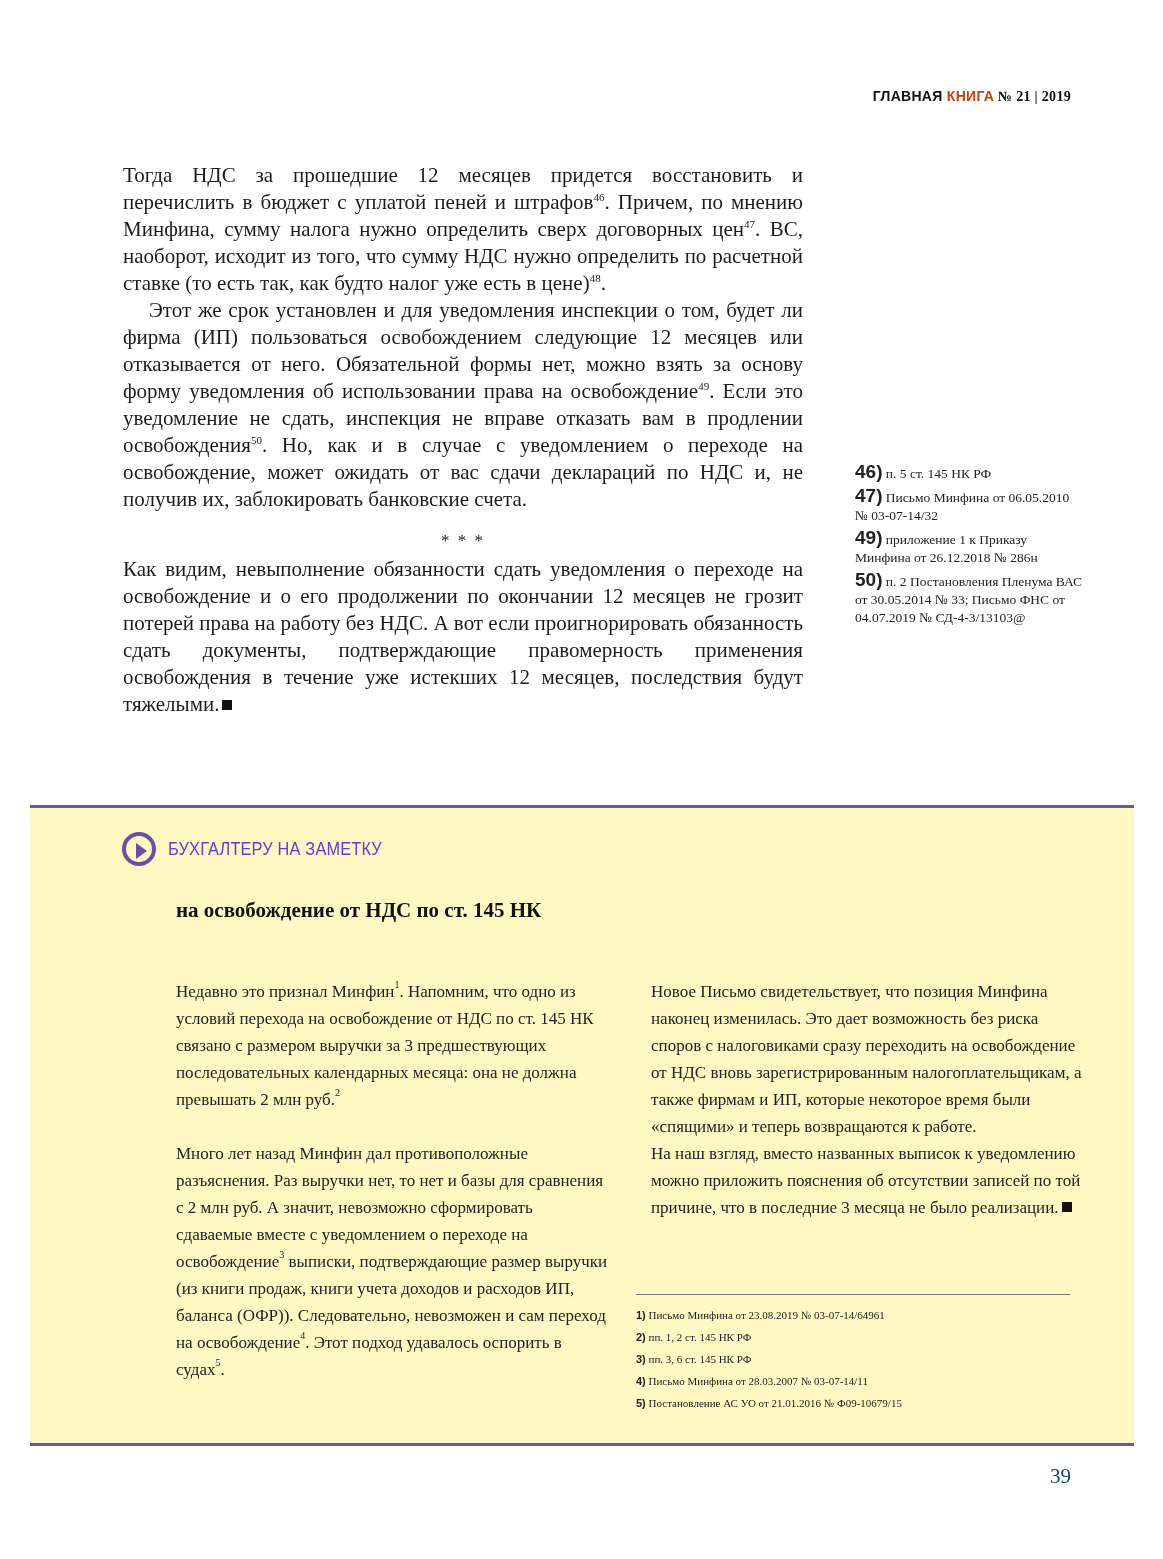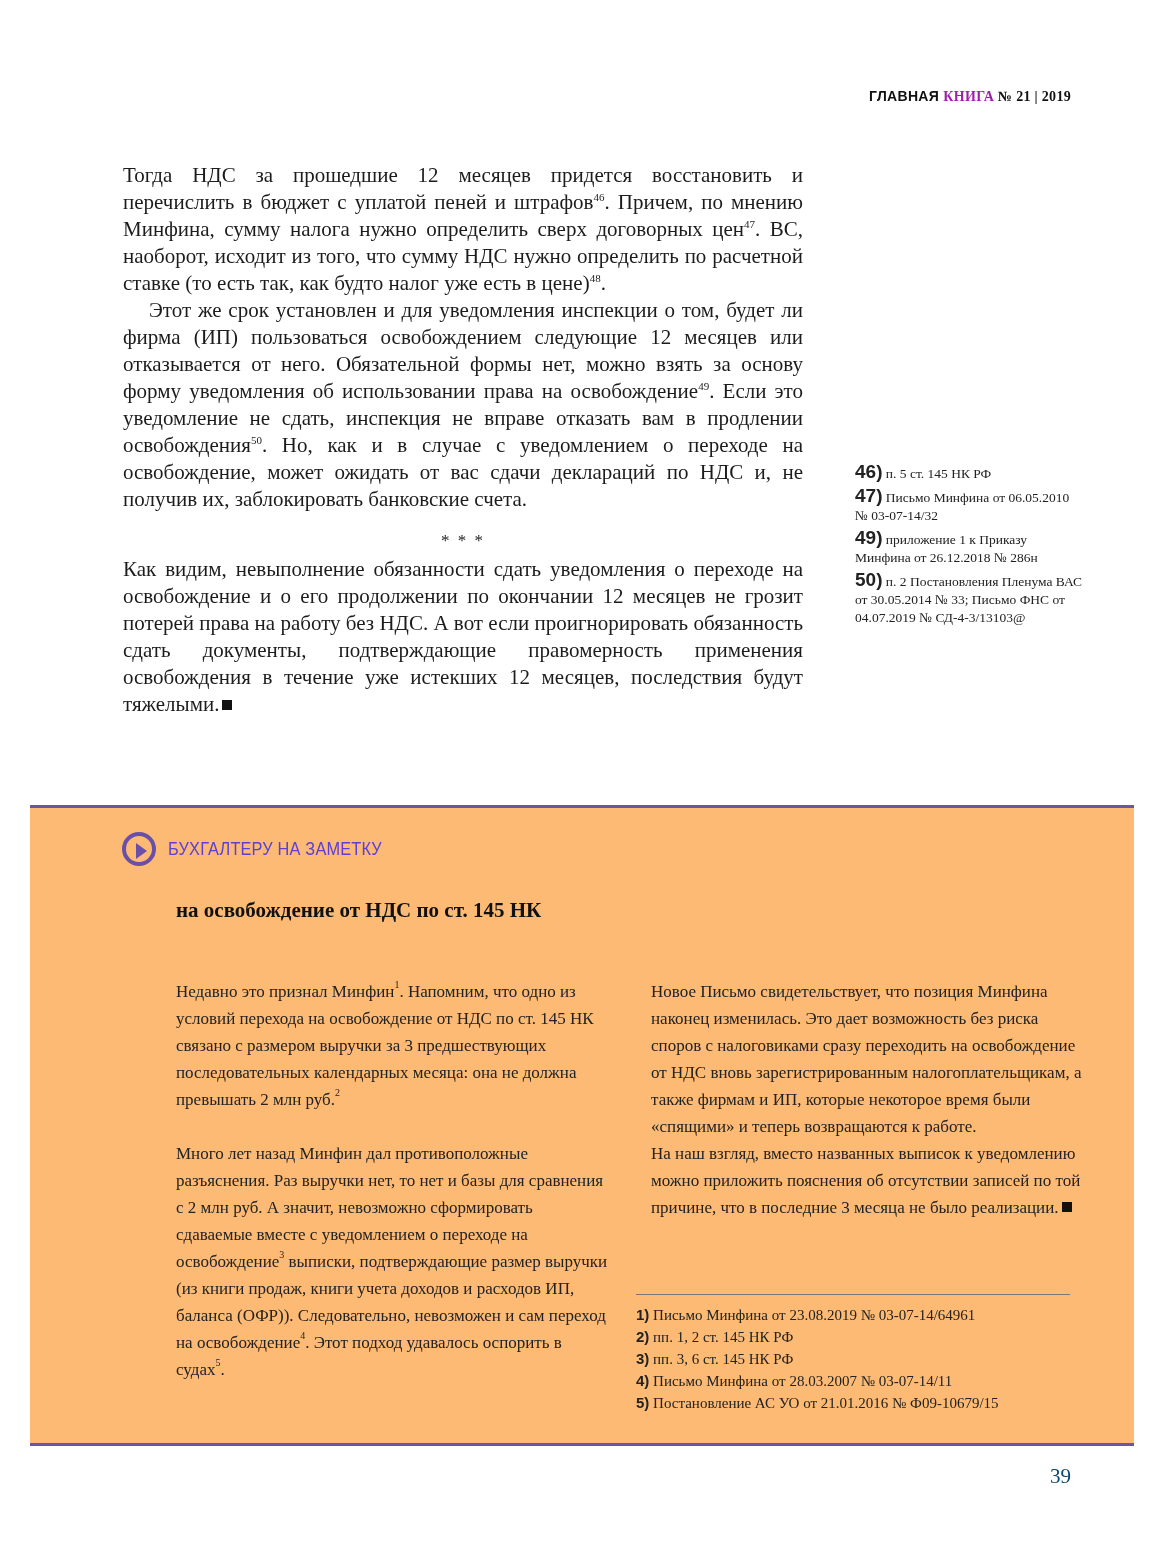--- a/index.html
+++ b/index.html
@@ -6,7 +6,7 @@
   body { width: 1163px; height: 1559px; position: relative; overflow: hidden; color: #1a1a1a; }
   .header { position: absolute; top: 88px; right: 92px; font-family: "Liberation Sans", sans-serif; font-size: 14px; font-weight: bold; letter-spacing: 0.3px; white-space: nowrap; }
   .header .brand1 { color: #111; }
-  .header .brand2 { color: #a21caf; font-family: Liberation Serif, serif; }
+  .header .brand2 { color: #c2410c; }
   .header .issue { font-family: "Liberation Serif", serif; font-size: 14px; color: #111; }
 
   .main { position: absolute; left: 123px; top: 162px; width: 680px; font-family: "Liberation Serif", serif; font-size: 21px; line-height: 27px; text-align: justify; color: #1c1c1c; }

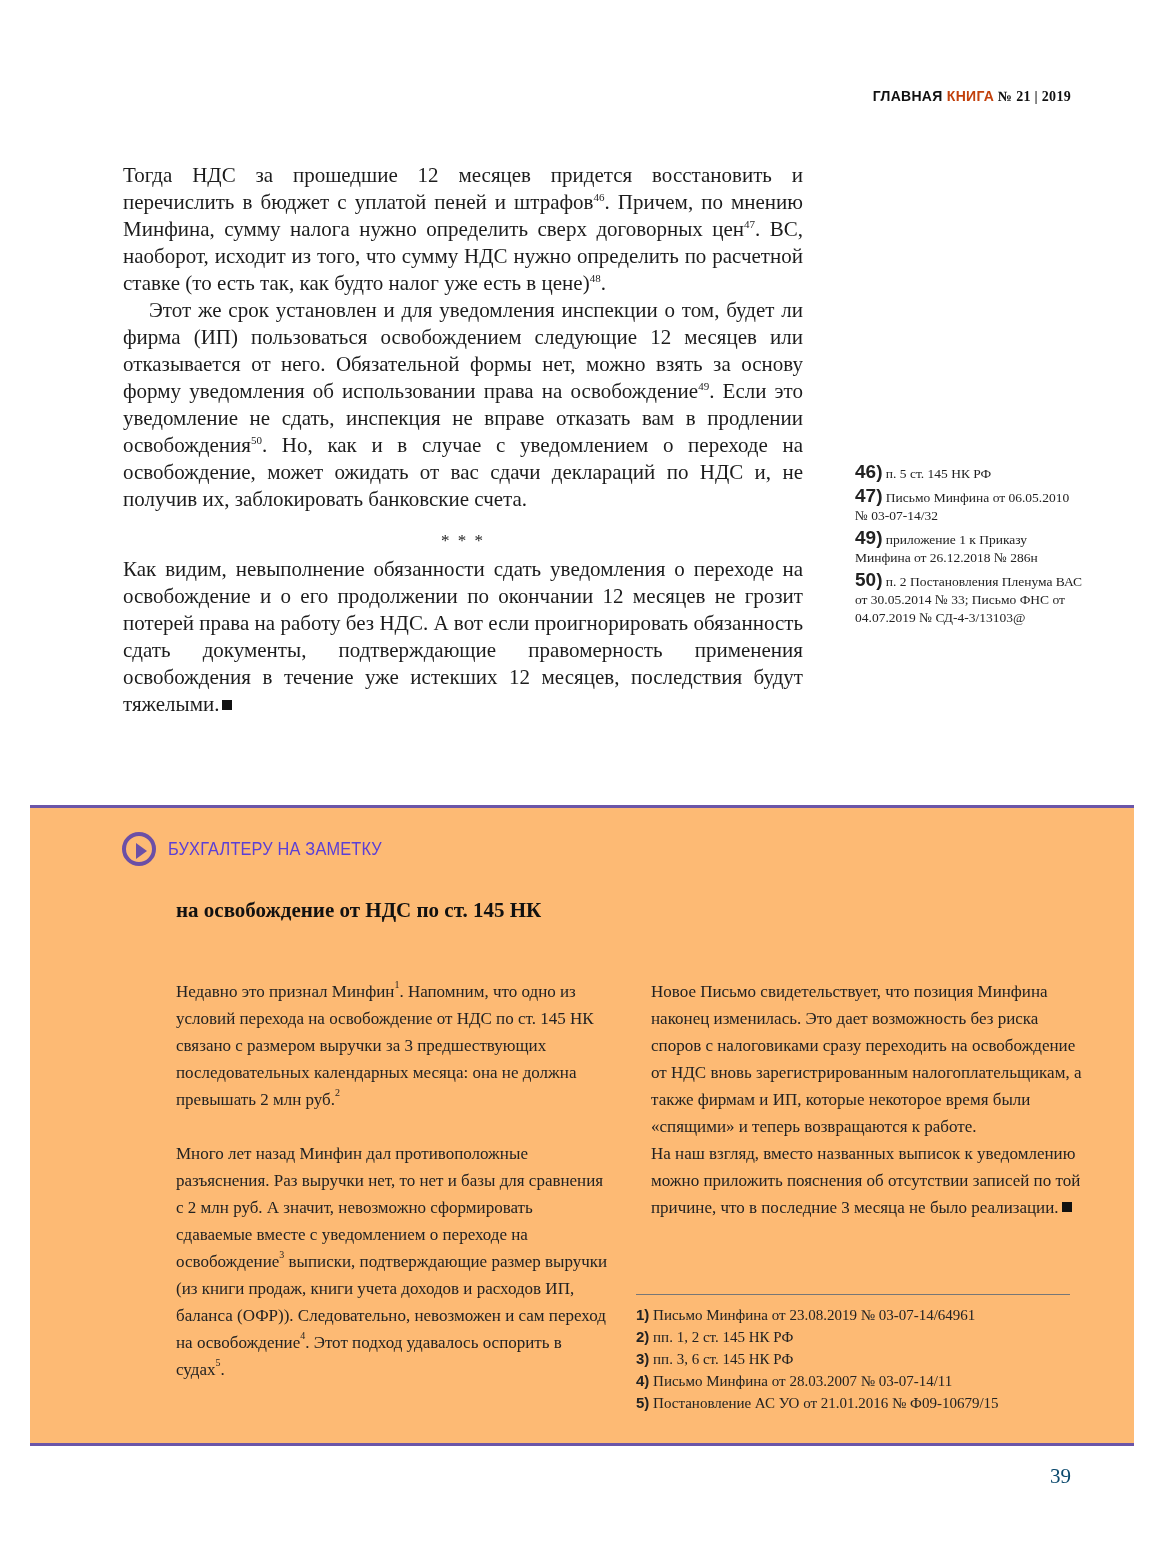--- a/index.html
+++ b/index.html
@@ -20,7 +20,7 @@
   .notes .note { margin-bottom: 4px; }
   .notes .num { font-family: "Liberation Sans", sans-serif; font-weight: bold; font-size: 19px; }
 
-  .box { position: absolute; left: 30px; top: 805px; width: 1104px; height: 635px; background: #fdba74; border-top: 3px solid #6b55a8; border-bottom: 3px solid #6b55a8; }
+  .box { position: absolute; left: 30px; top: 805px; width: 1104px; height: 635px; background: #fef9c3; border-top: 3px solid #6b55a8; border-bottom: 3px solid #6b55a8; }
   .box-label { position: absolute; left: 92px; top: 24px; display: flex; align-items: center; }
   .play { width: 34px; height: 34px; border: 4px solid #6b4fa6; border-radius: 50%; position: relative; box-sizing: border-box; }
   .play::after { content: ""; position: absolute; left: 10px; top: 7px; border-left: 11px solid #6b4fa6; border-top: 8px solid transparent; border-bottom: 8px solid transparent; }

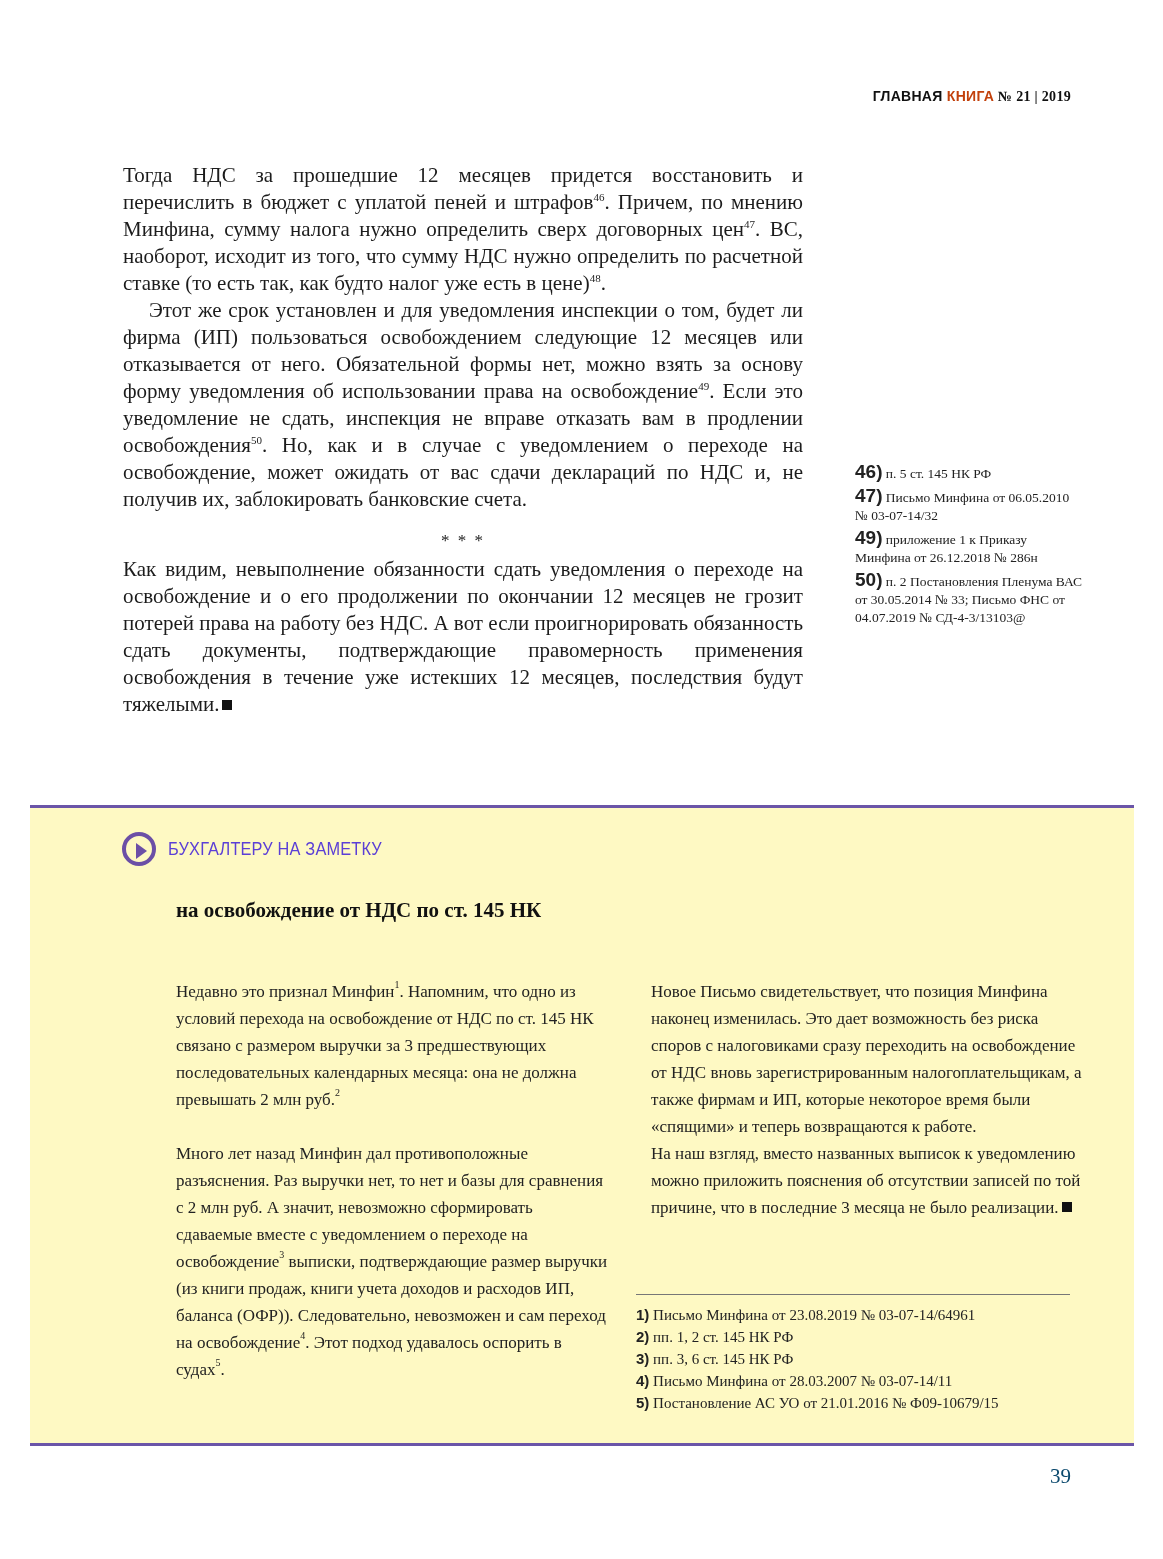--- a/index.html
+++ b/index.html
@@ -33,7 +33,7 @@
   .col-right { left: 606px; margin-left: 15px; }
   .gap { height: 27px; }
   .fn-rule { position: absolute; left: 606px; top: 486px; width: 434px; height: 0; border-top: 1.5px solid #777; }
-  .fnotes { position: absolute; left: 606px; top: 496px; width: 440px; font-family: "Liberation Serif", serif; font-size: 15px; line-height: 22px; color: #222; }
+  .fnotes { position: absolute; left: 606px; top: 496px; width: 440px; font-family: "Liberation Serif", serif; font-size: 11px; line-height: 22px; color: #222; }
   .fnotes .num { font-family: "Liberation Sans", sans-serif; font-weight: bold; }
 
   .page-num { position: absolute; right: 92px; top: 1464px; font-family: "Liberation Serif", serif; font-size: 21px; color: #0c4a6e; }

